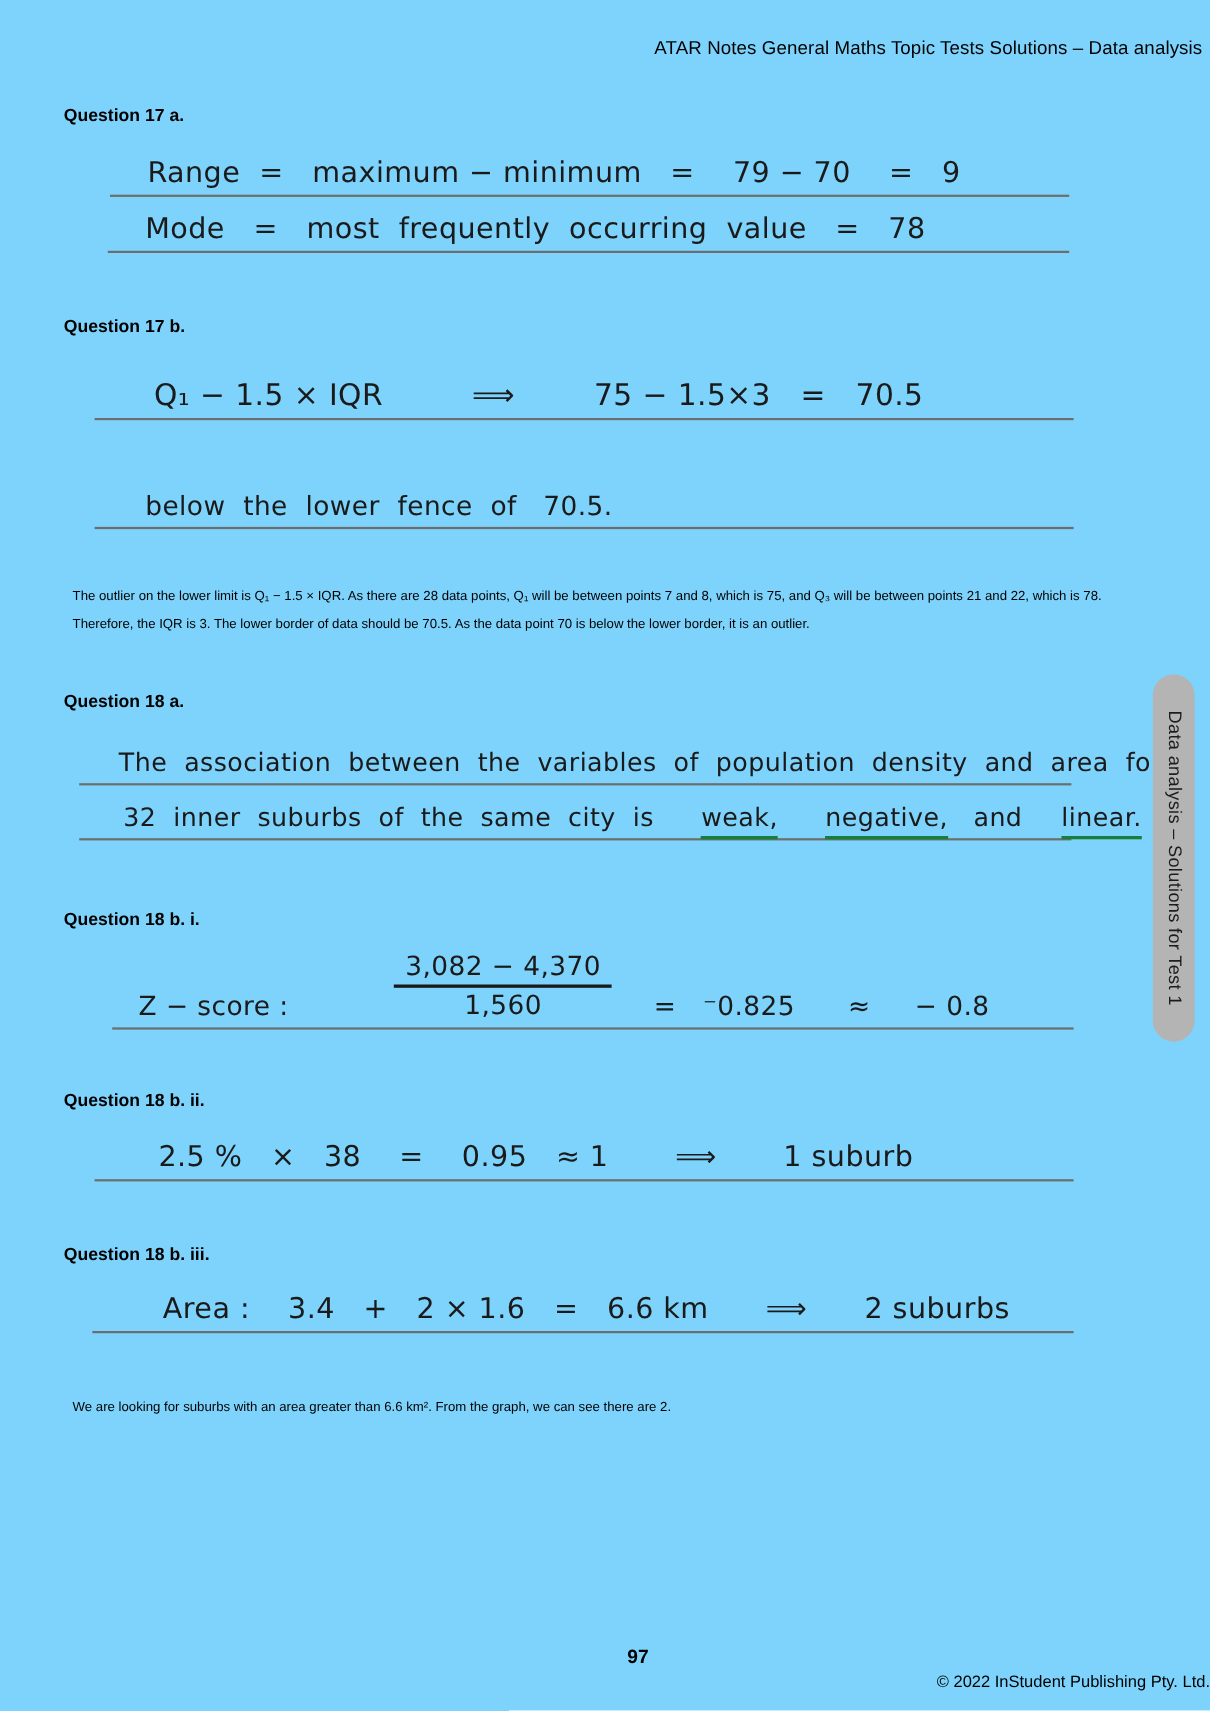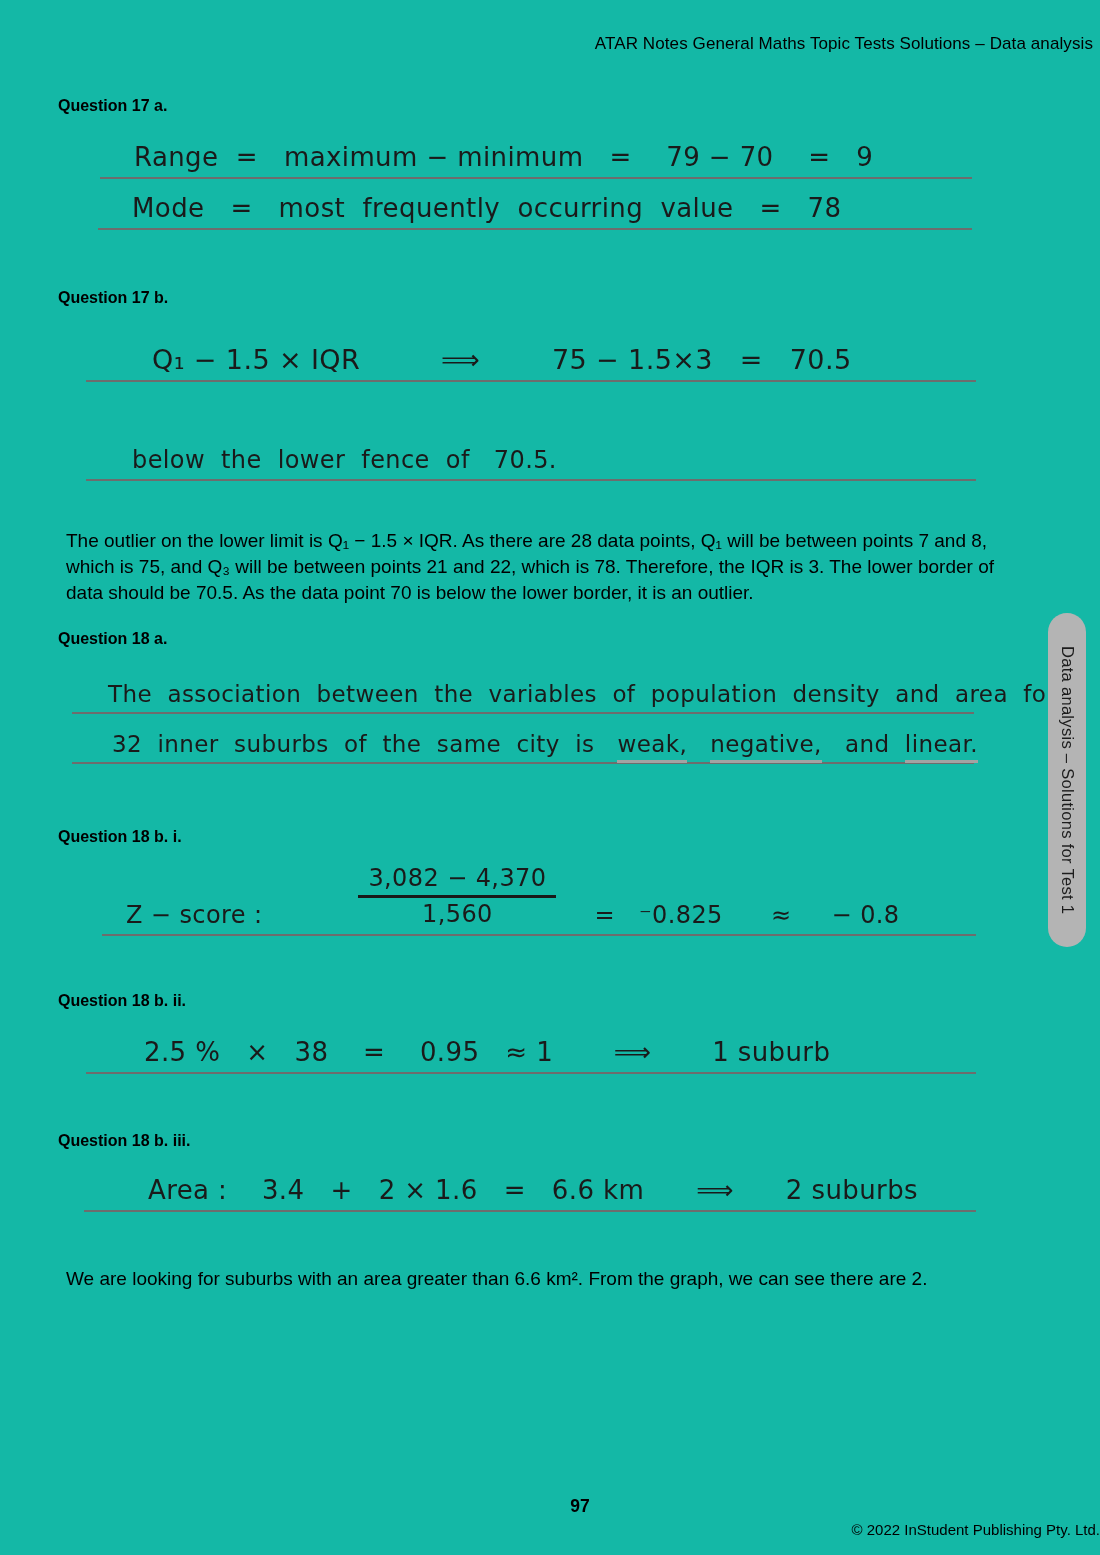--- a/index.html
+++ b/index.html
@@ -6,7 +6,7 @@
   .page {
     position:relative;
     width:1100px; height:1555px;
-    background:#14b8a6;
+    background:#7dd3fc;
     font-family:"Liberation Sans","DejaVu Sans",sans-serif;
     color:#000;
     overflow:hidden;

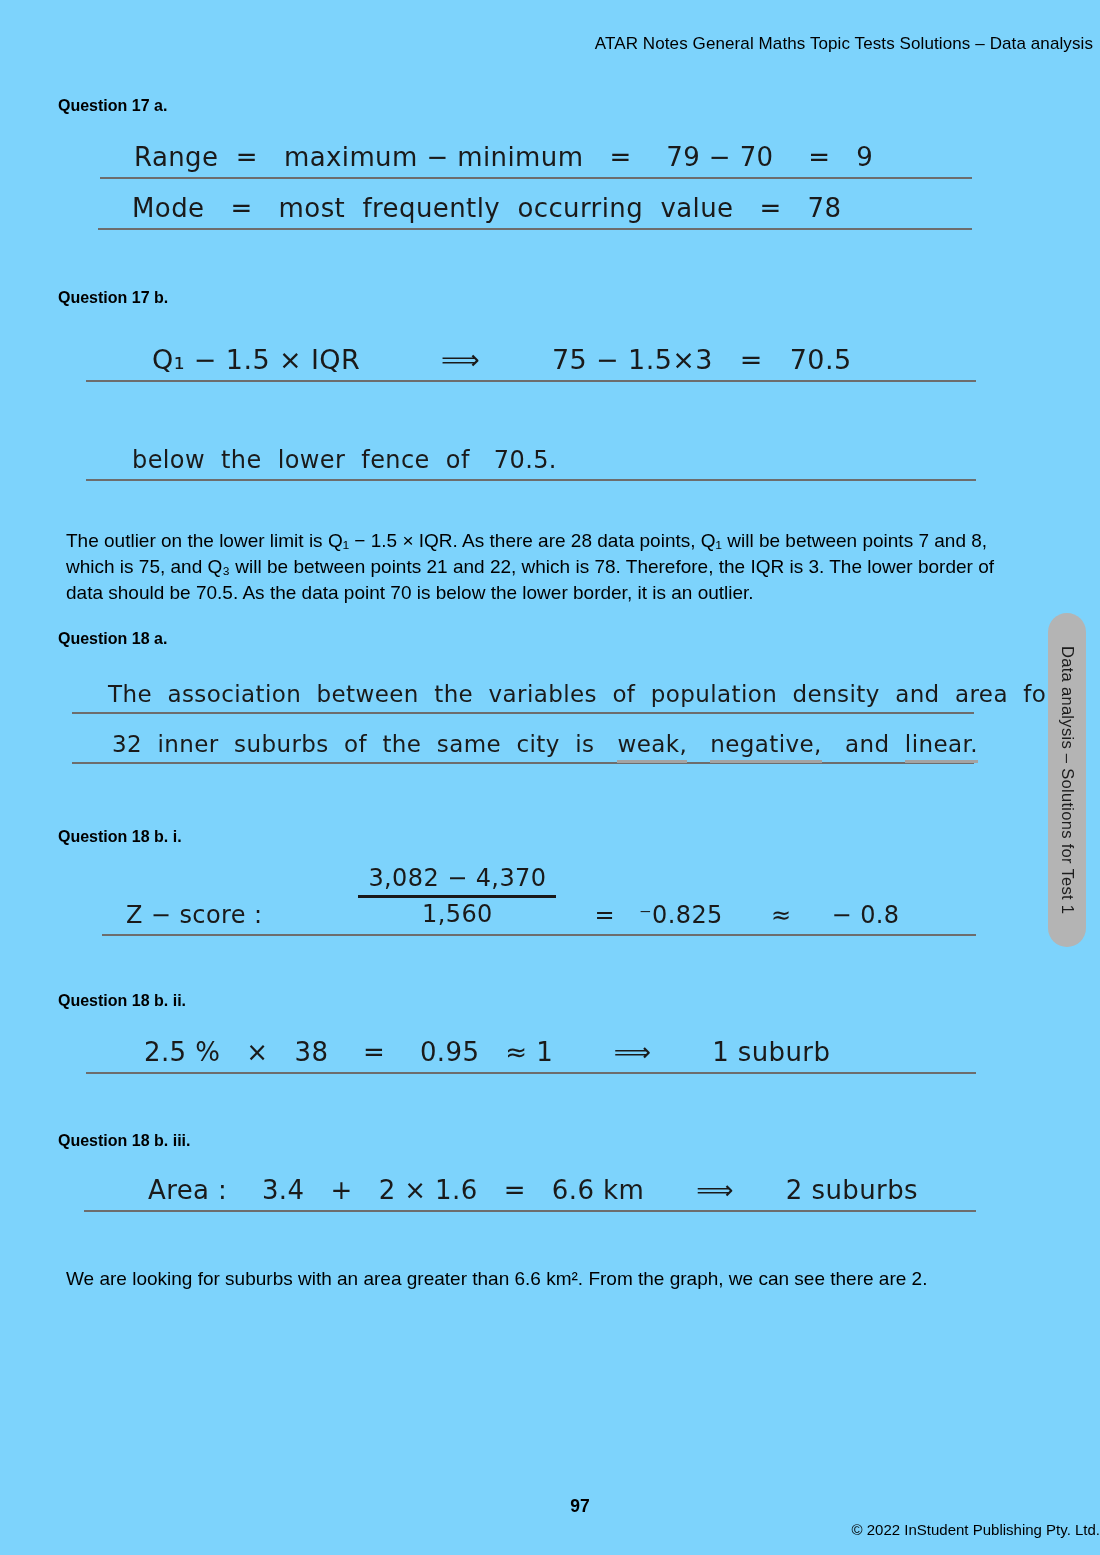--- a/index.html
+++ b/index.html
@@ -53,7 +53,7 @@
   #l17a2 .li { left:34px; }
 
   #l17b1 { left:86px;  top:328px; width:890px; height:54px; font-size:27px; }
-  #l17b1 .li { left:66px;text-align:right; }
+  #l17b1 .li { left:54px;text-align:right; }
   #l17b2 { left:86px;  top:388px; width:898px; height:44px; font-size:23px; }
   #l17b2 .li { left:26px; }
   #l17b3 { left:86px;  top:434px; width:890px; height:47px; font-size:24px; }

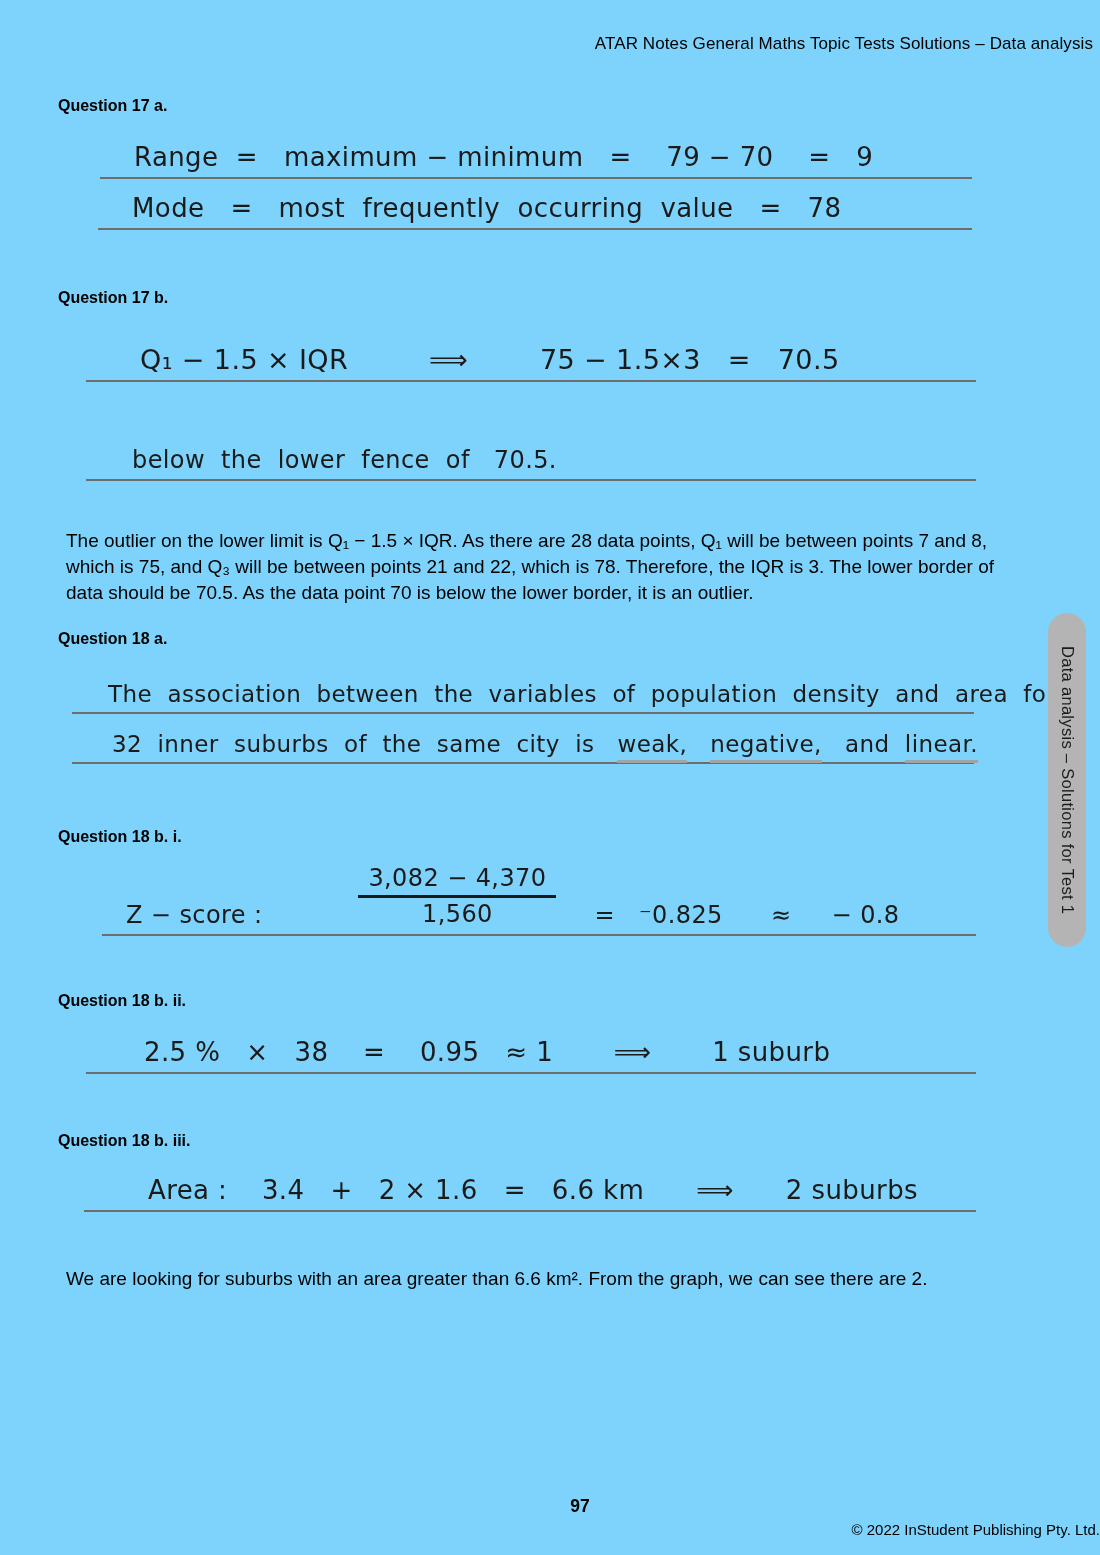--- a/index.html
+++ b/index.html
@@ -28,7 +28,7 @@
   #h18biii{ top:1132px; }
   .note {
     position:absolute; left:66px; width:958px;
-    font-size:19px; line-height:26px; color:#000;
+    font-size:12px; line-height:26px; color:#000;
     font-family:"Liberation Sans","DejaVu Sans",sans-serif;
   }
   #note17 { top:528px; }

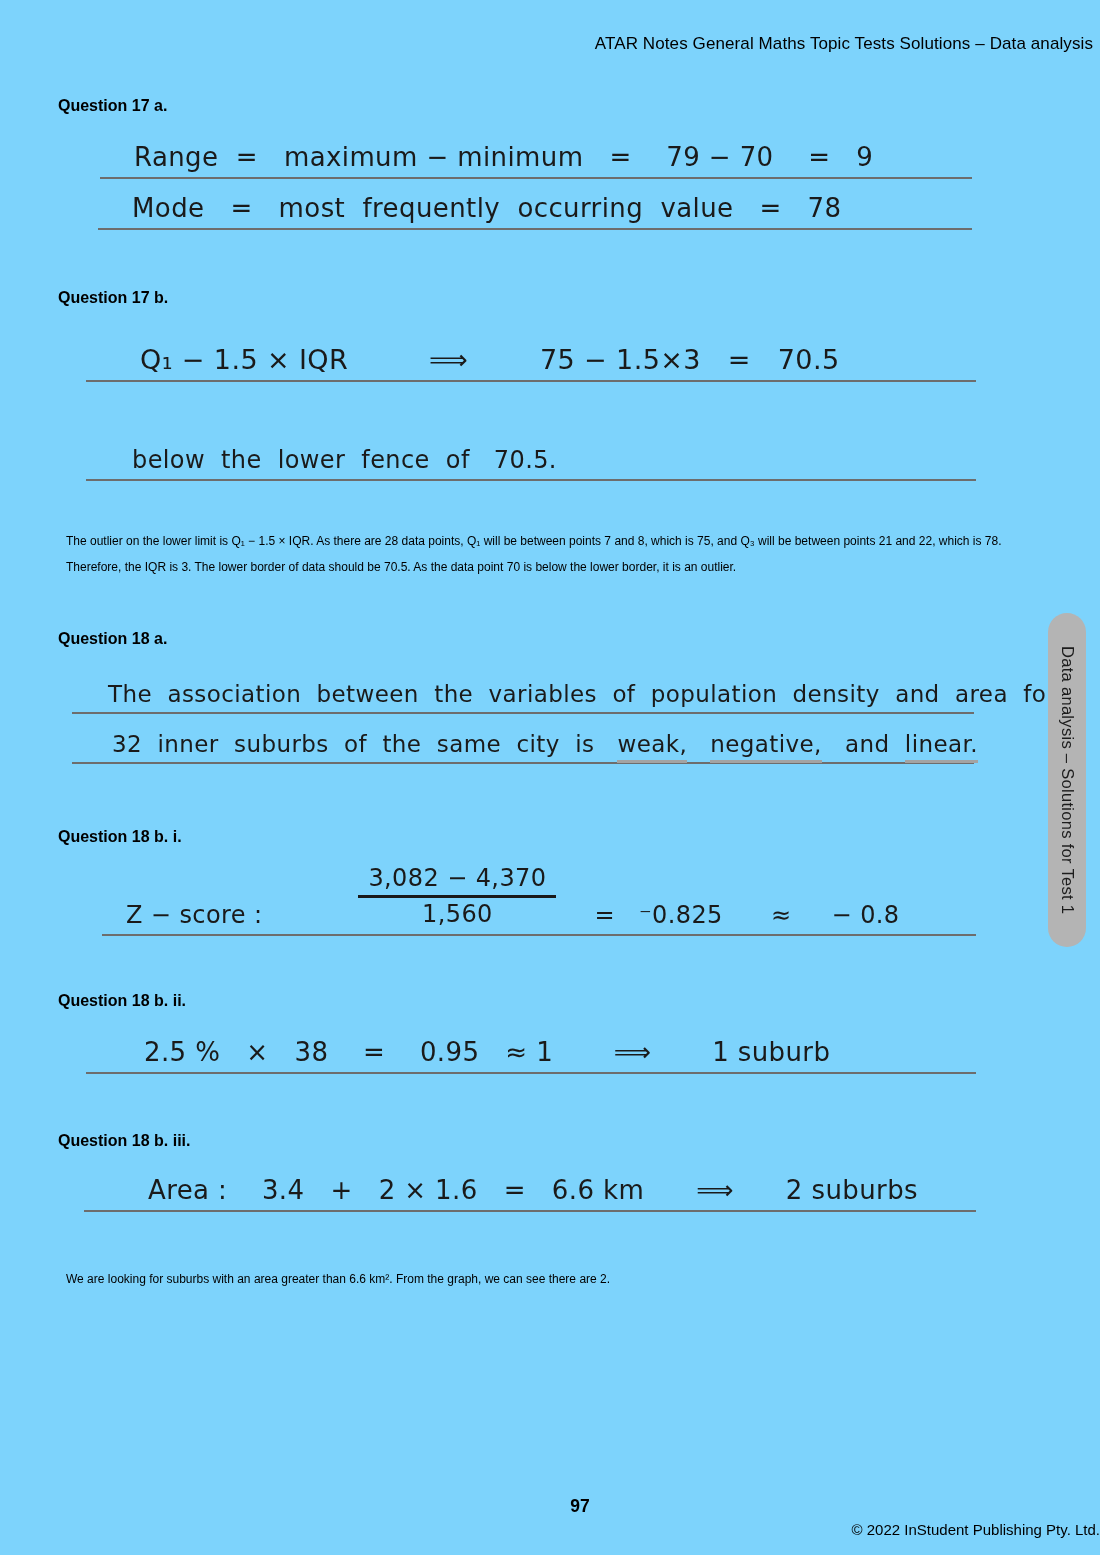--- a/index.html
+++ b/index.html
@@ -64,8 +64,9 @@
   #l18a2 { left:72px;  top:714px; width:902px; height:50px; font-size:23px; }
   #l18a2 .li { left:40px; }
   .uword {
-    border-bottom:3px solid #a3a3a3;
+    border-bottom:3px solid #15803d;
     padding-bottom:3px;
+    margin-left:20px;
   }
 
   

